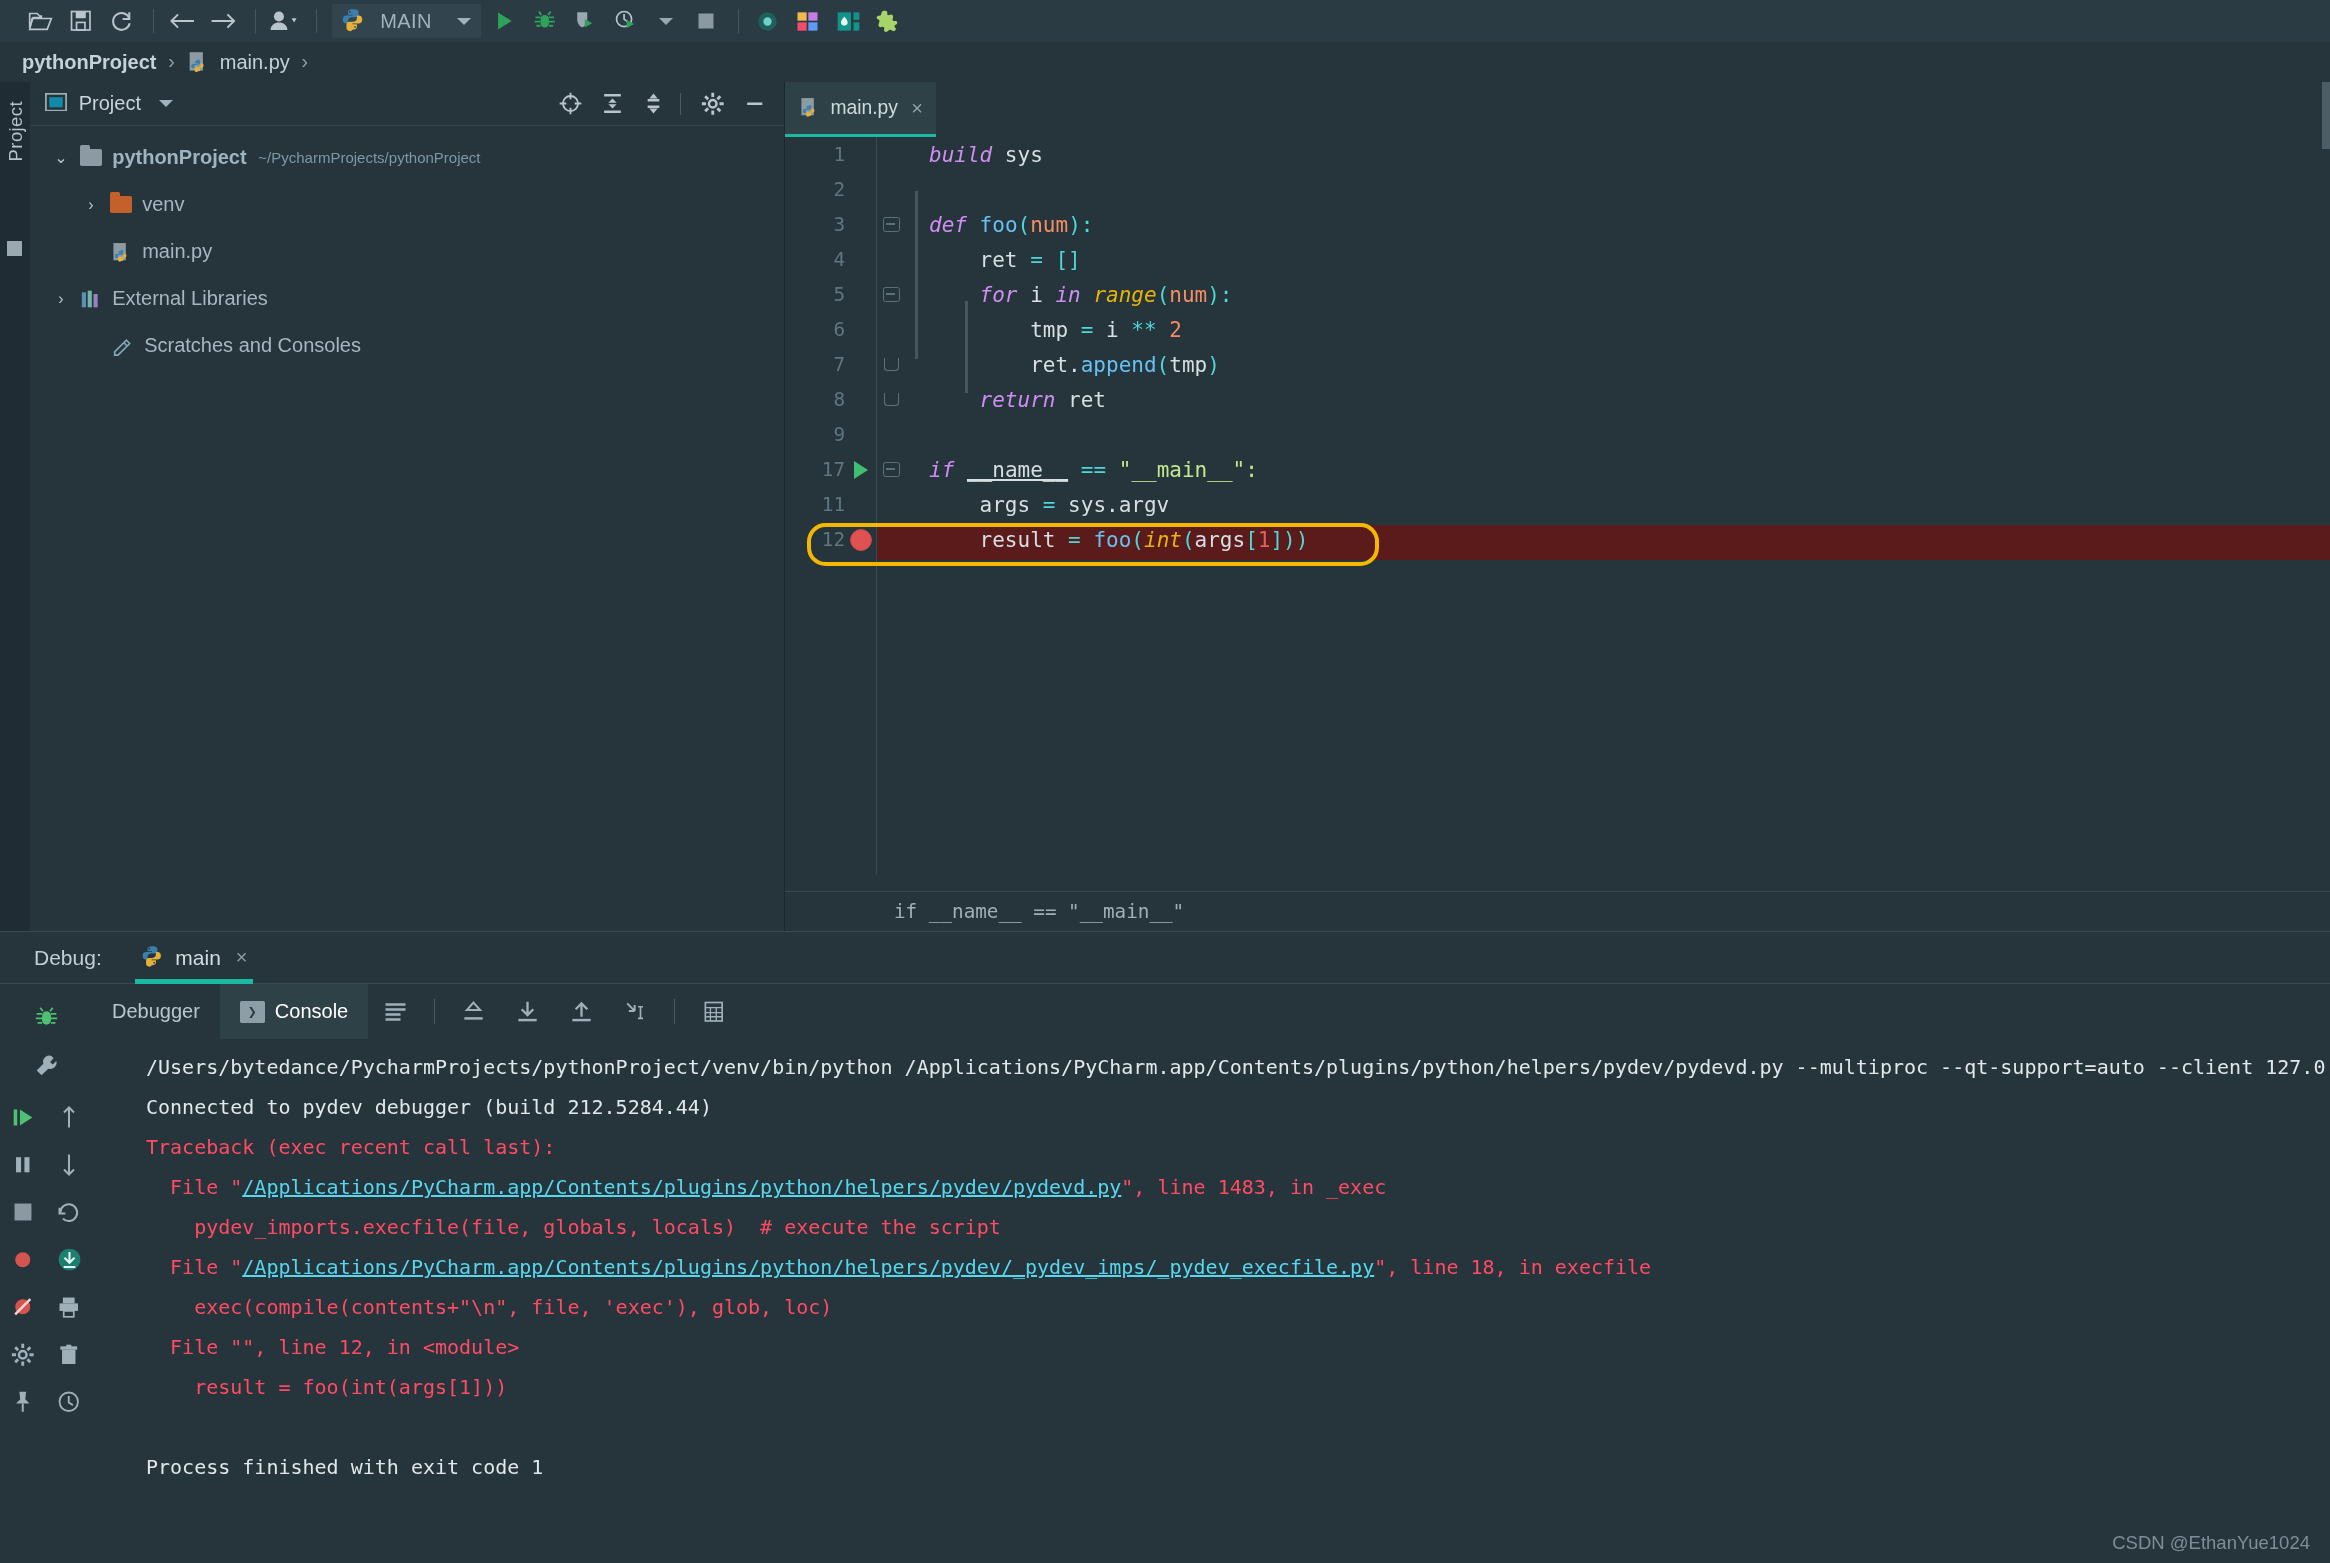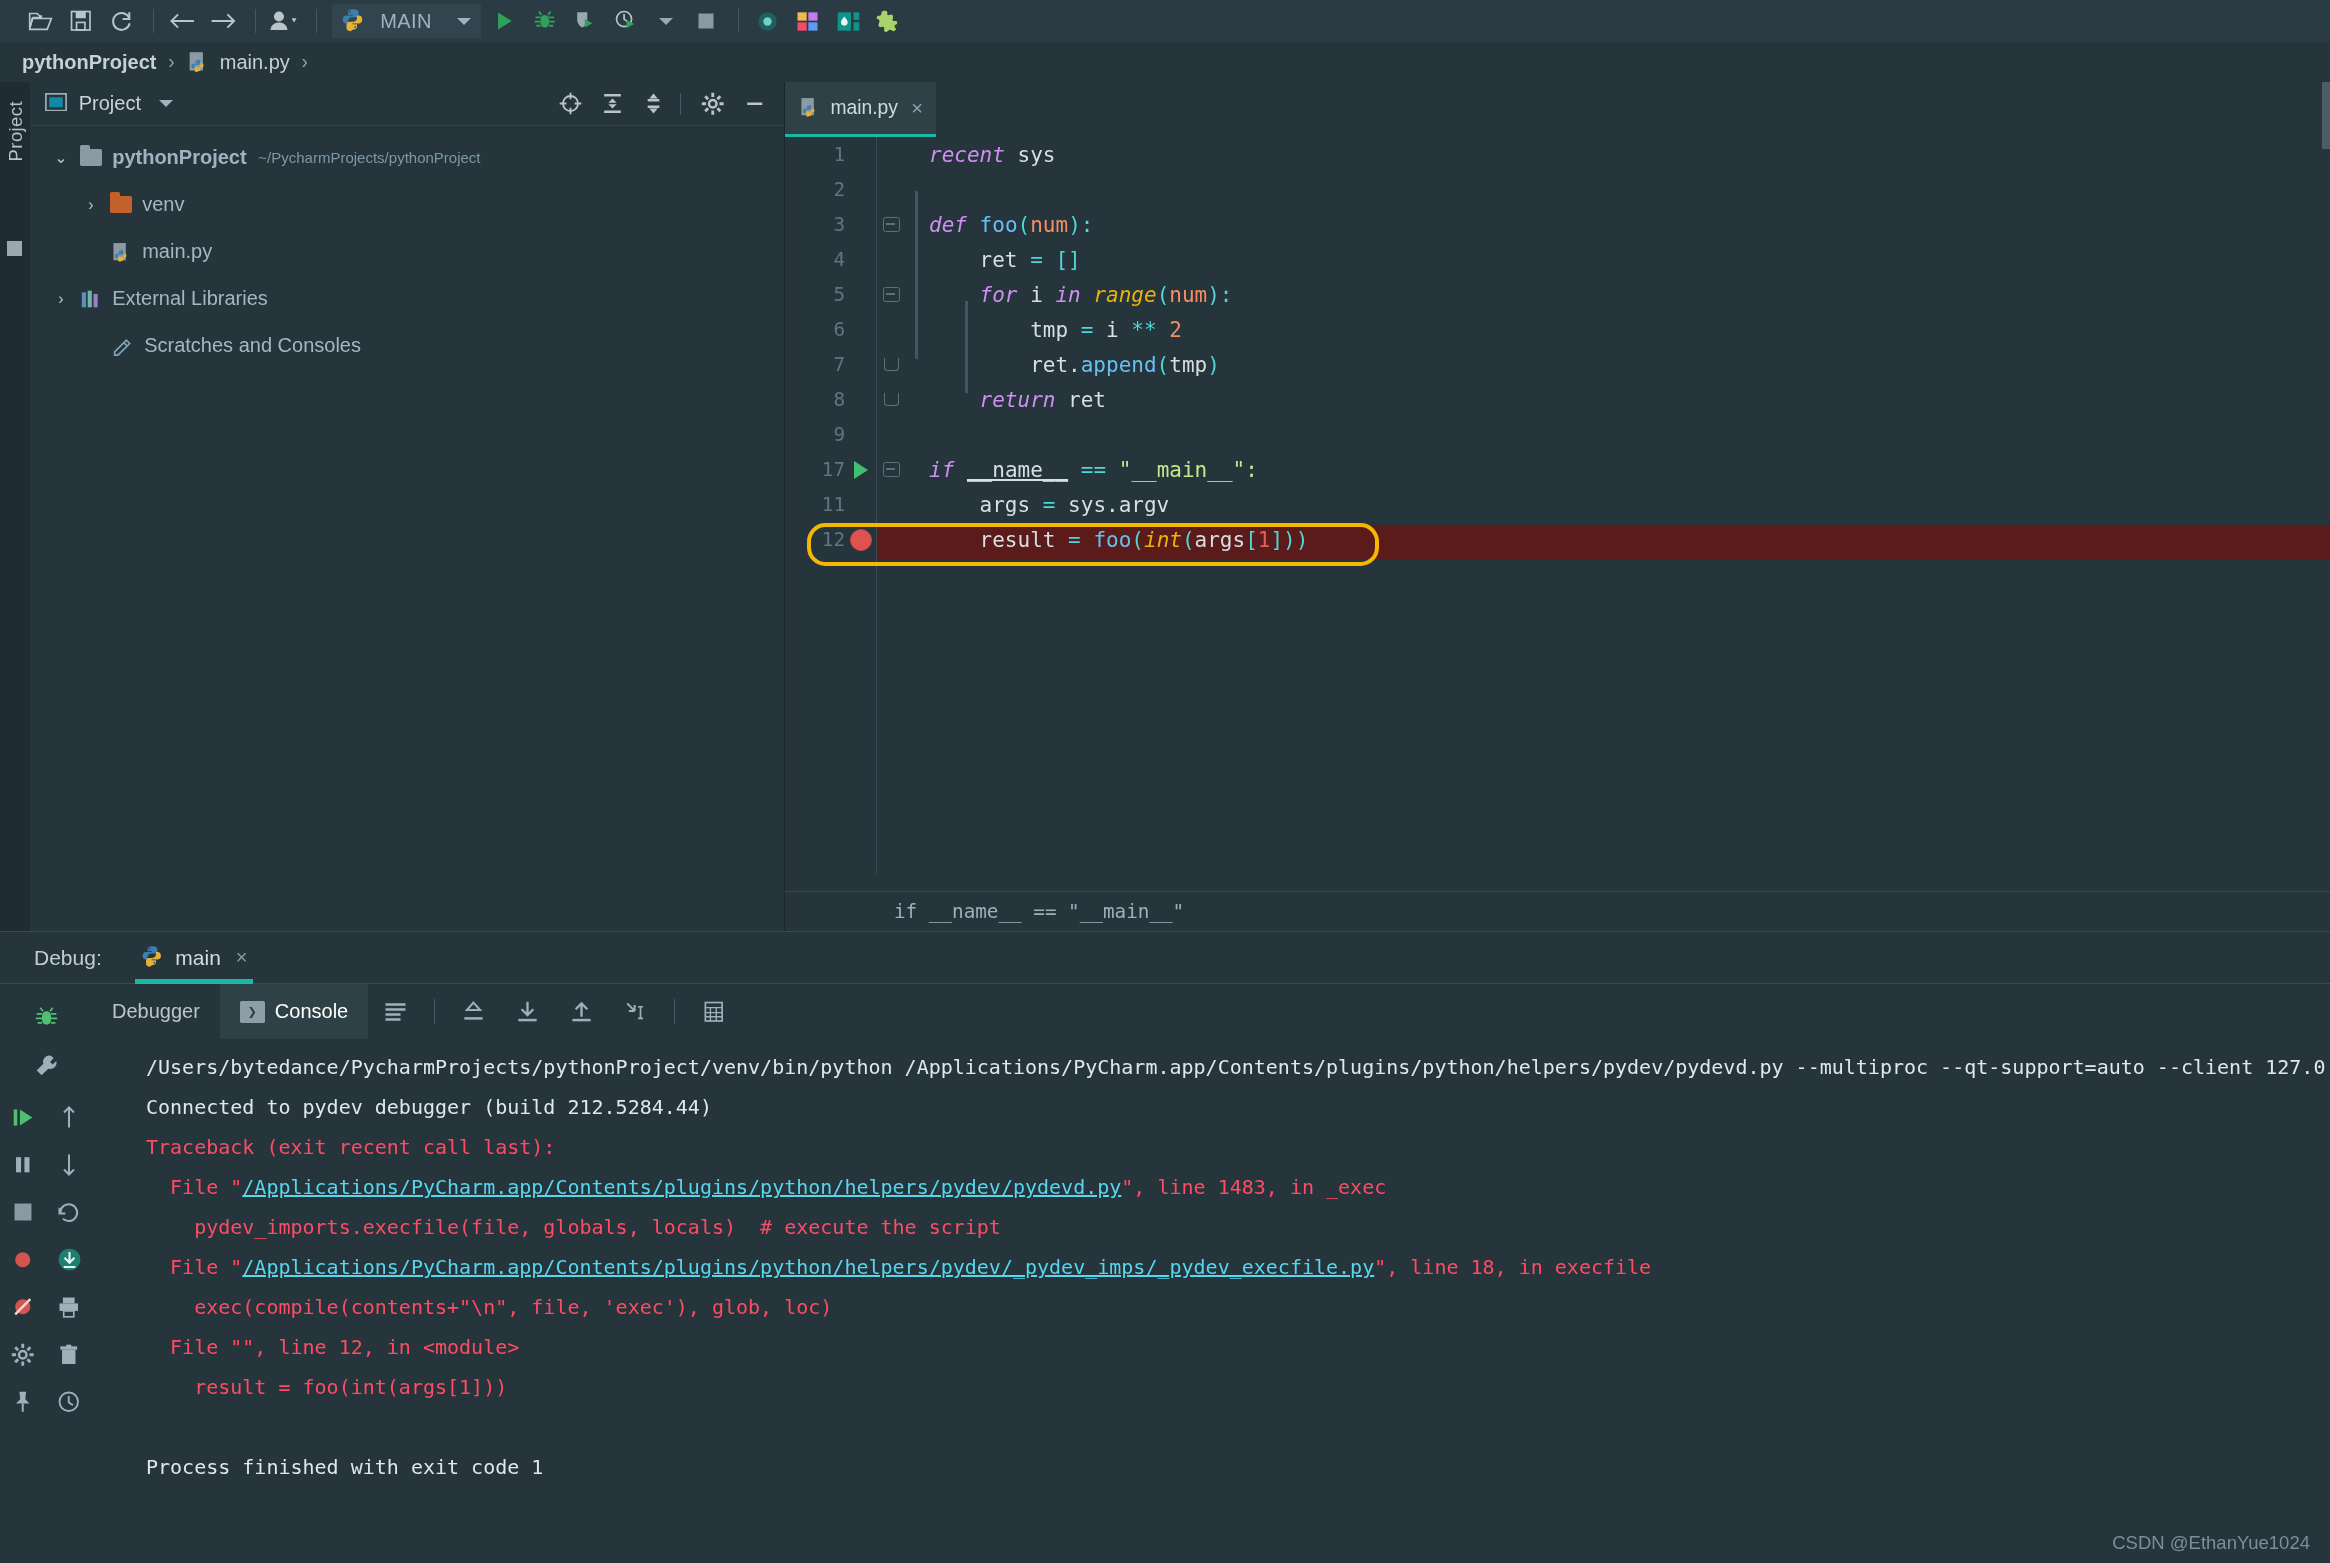--- a/index.html
+++ b/index.html
@@ -486,7 +486,7 @@
           <span class="lnum">1</span>
           <span class="gicons"></span>
           <span style="width: 28.5px; flex: 0 0 28.5px; display: flex; align-items: center; justify-content: center;"></span>
-          <span class="ctext"><span class="k-kw">recent</span><span class="k-plain"> sys</span></span>
+          <span class="ctext"><span class="k-kw">build</span><span class="k-plain"> sys</span></span>
         </div>
         <div class="cl">
           <span class="lnum">2</span>

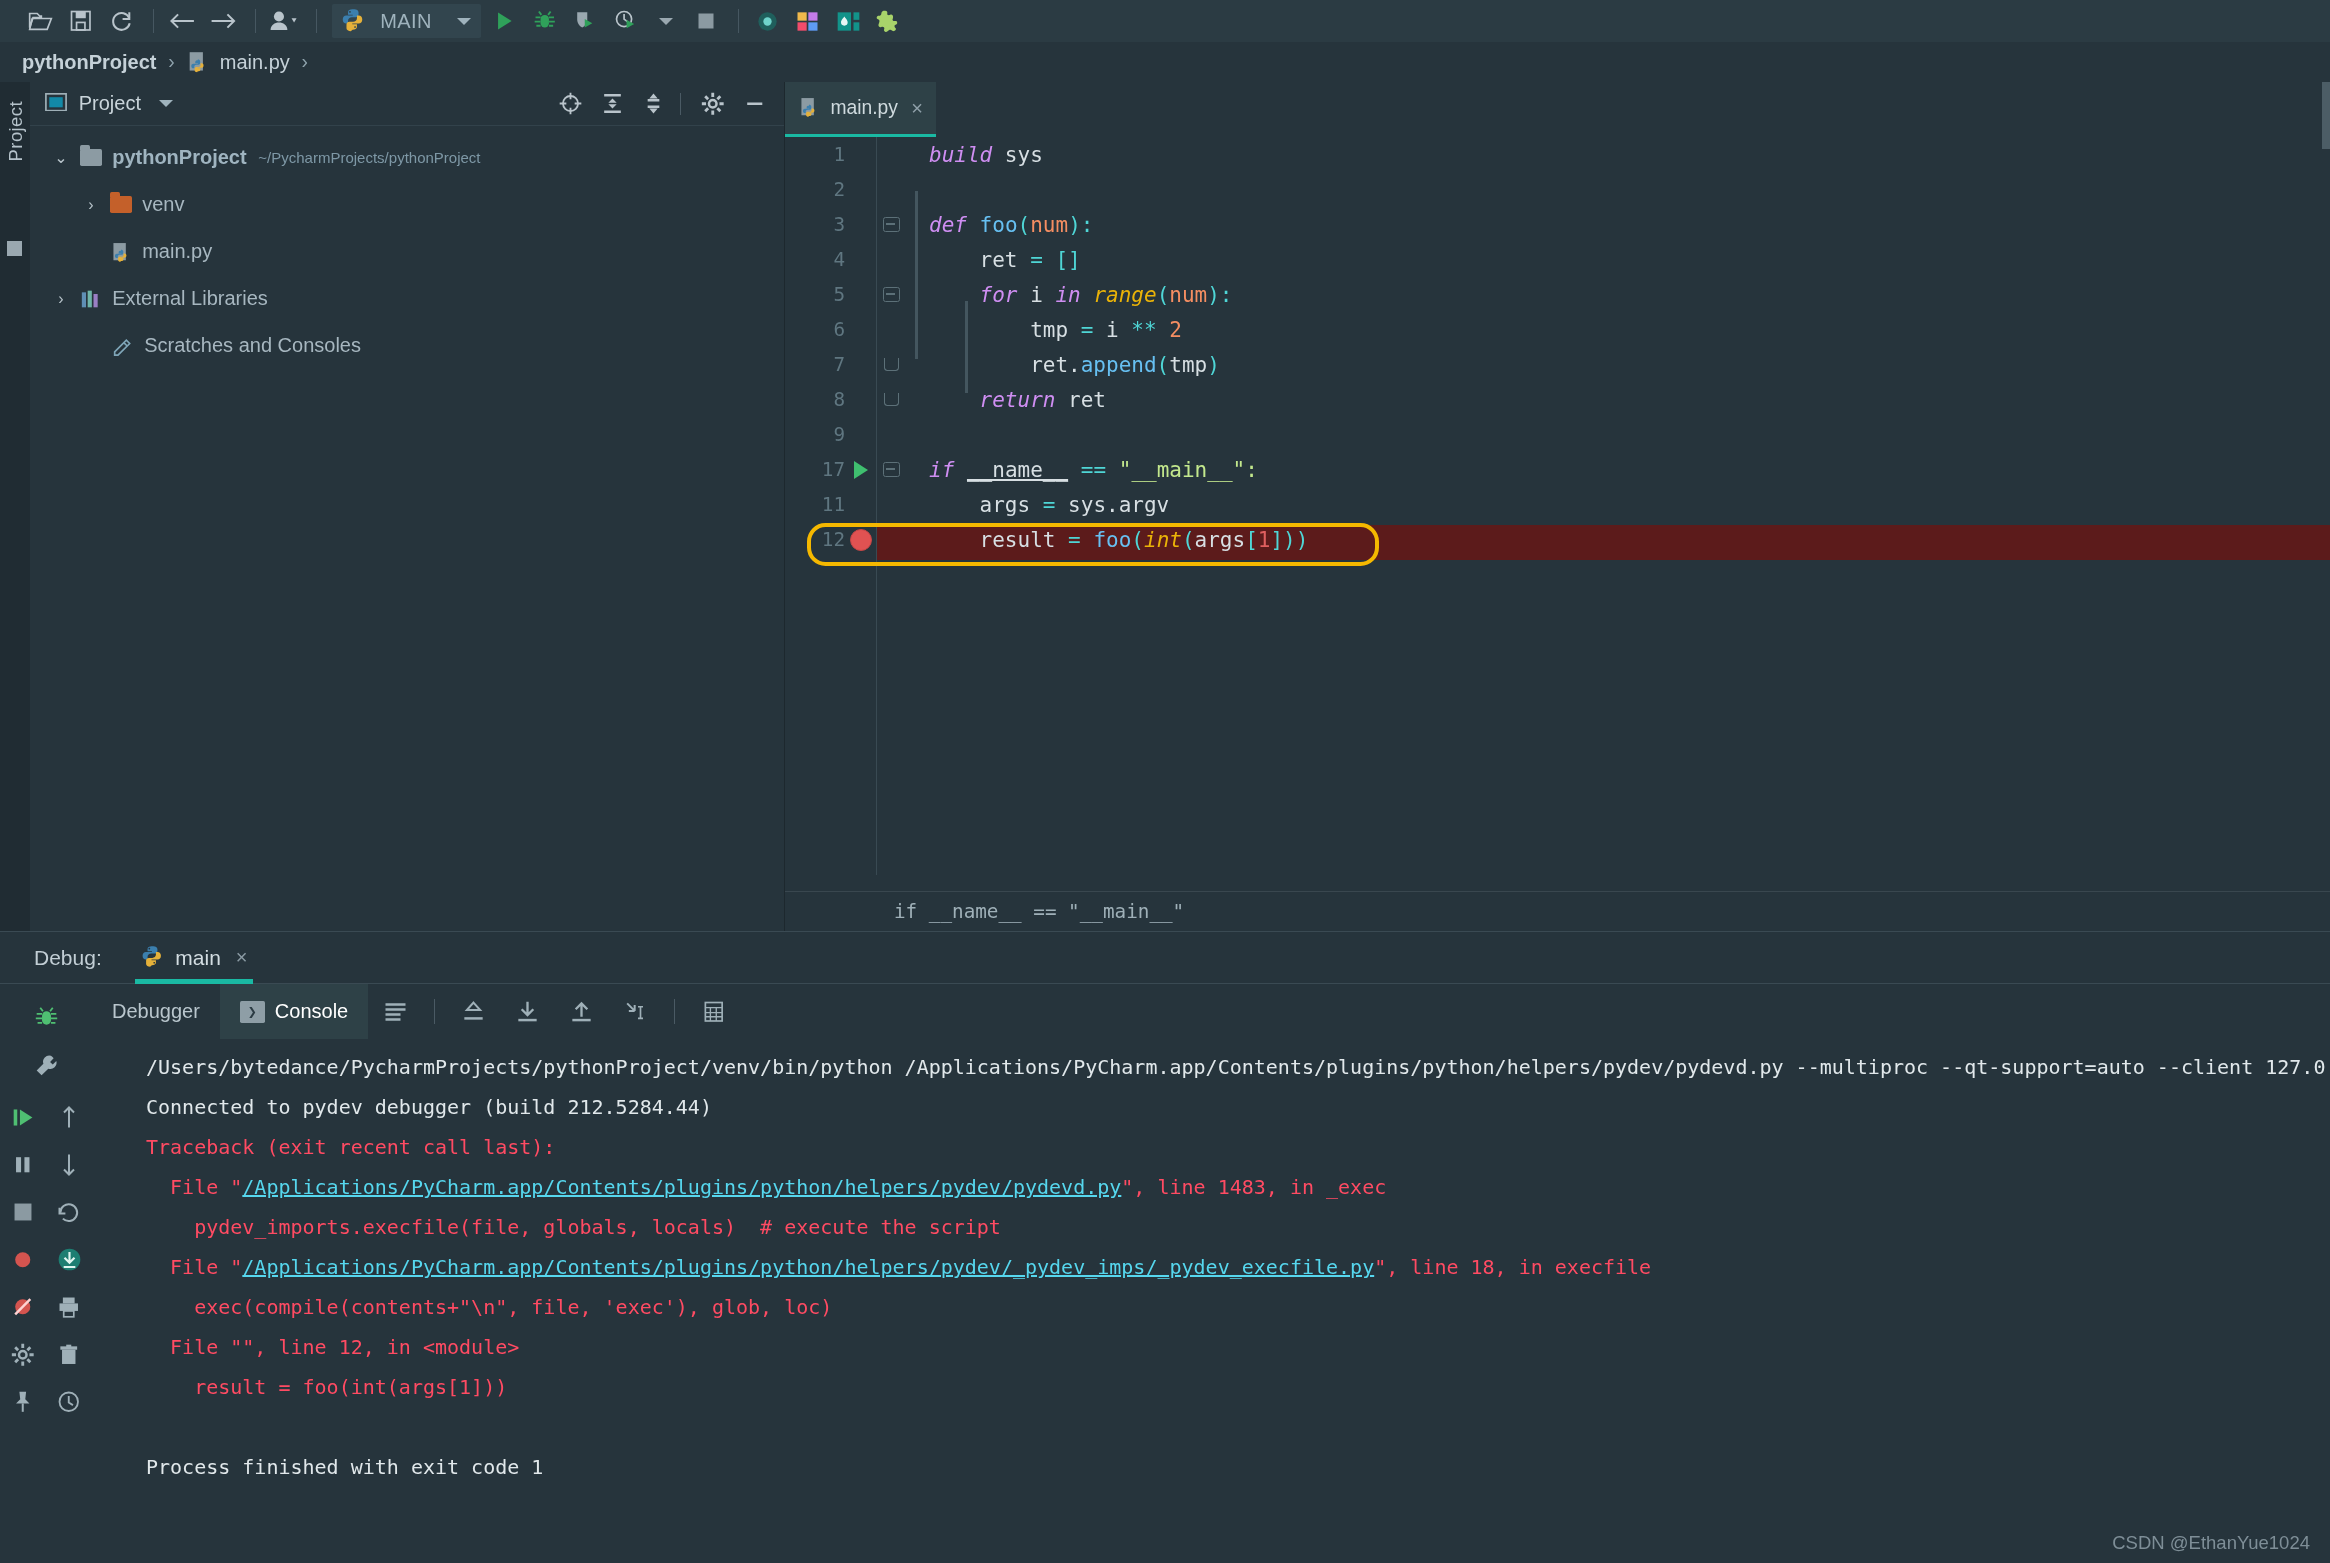--- a/index.html
+++ b/index.html
@@ -755,7 +755,7 @@
   <div class="console" id="console-out">
       <div class="cline"><span class="c-white">/Users/bytedance/PycharmProjects/pythonProject/venv/bin/python /Applications/PyCharm.app/Contents/plugins/python/helpers/pydev/pydevd.py --multiproc --qt-support=auto --client 127.0</span></div>
       <div class="cline"><span class="c-white">Connected to pydev debugger (build 212.5284.44)</span></div>
-      <div class="cline"><span class="c-red">Traceback (exit recent call last):</span></div>
+      <div class="cline"><span class="c-red">Traceback (exec recent call last):</span></div>
       <div class="cline"><span class="c-red">  File "</span><span class="c-link">/Applications/PyCharm.app/Contents/plugins/python/helpers/pydev/pydevd.py</span><span class="c-red">", line 1483, in _exec</span></div>
       <div class="cline"><span class="c-red">    pydev_imports.execfile(file, globals, locals)  # execute the script</span></div>
       <div class="cline"><span class="c-red">  File "</span><span class="c-link">/Applications/PyCharm.app/Contents/plugins/python/helpers/pydev/_pydev_imps/_pydev_execfile.py</span><span class="c-red">", line 18, in execfile</span></div>

